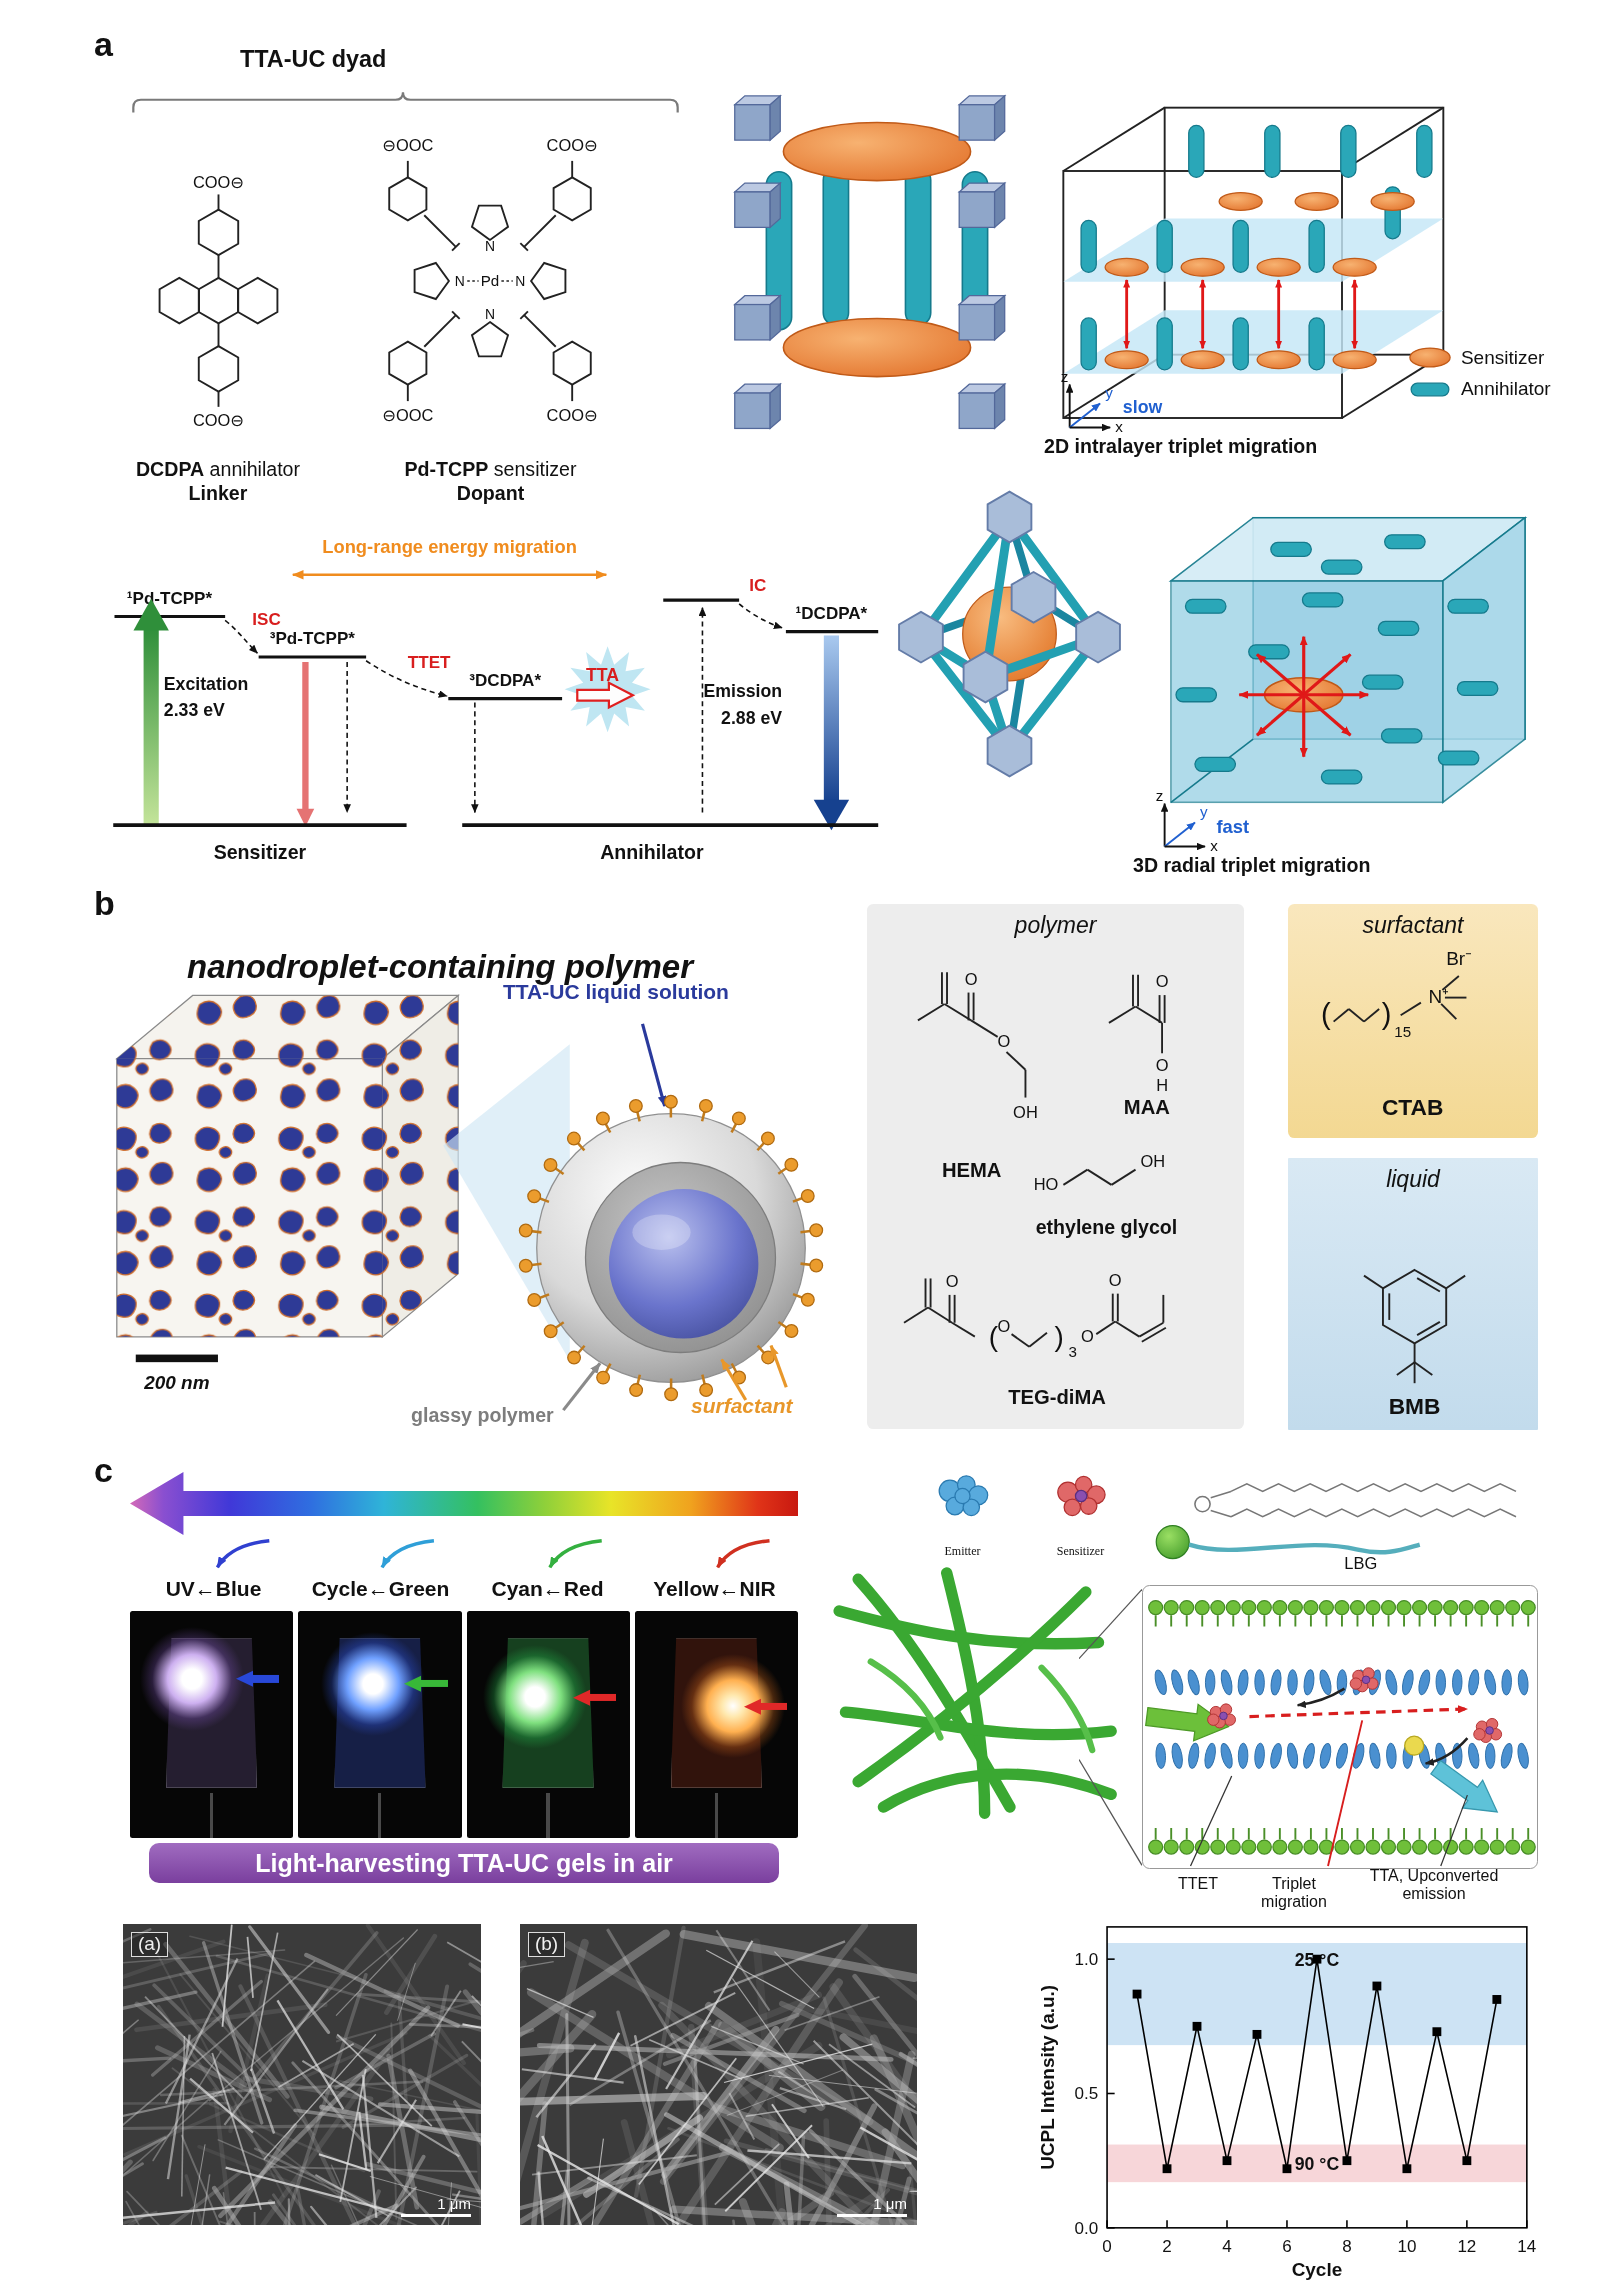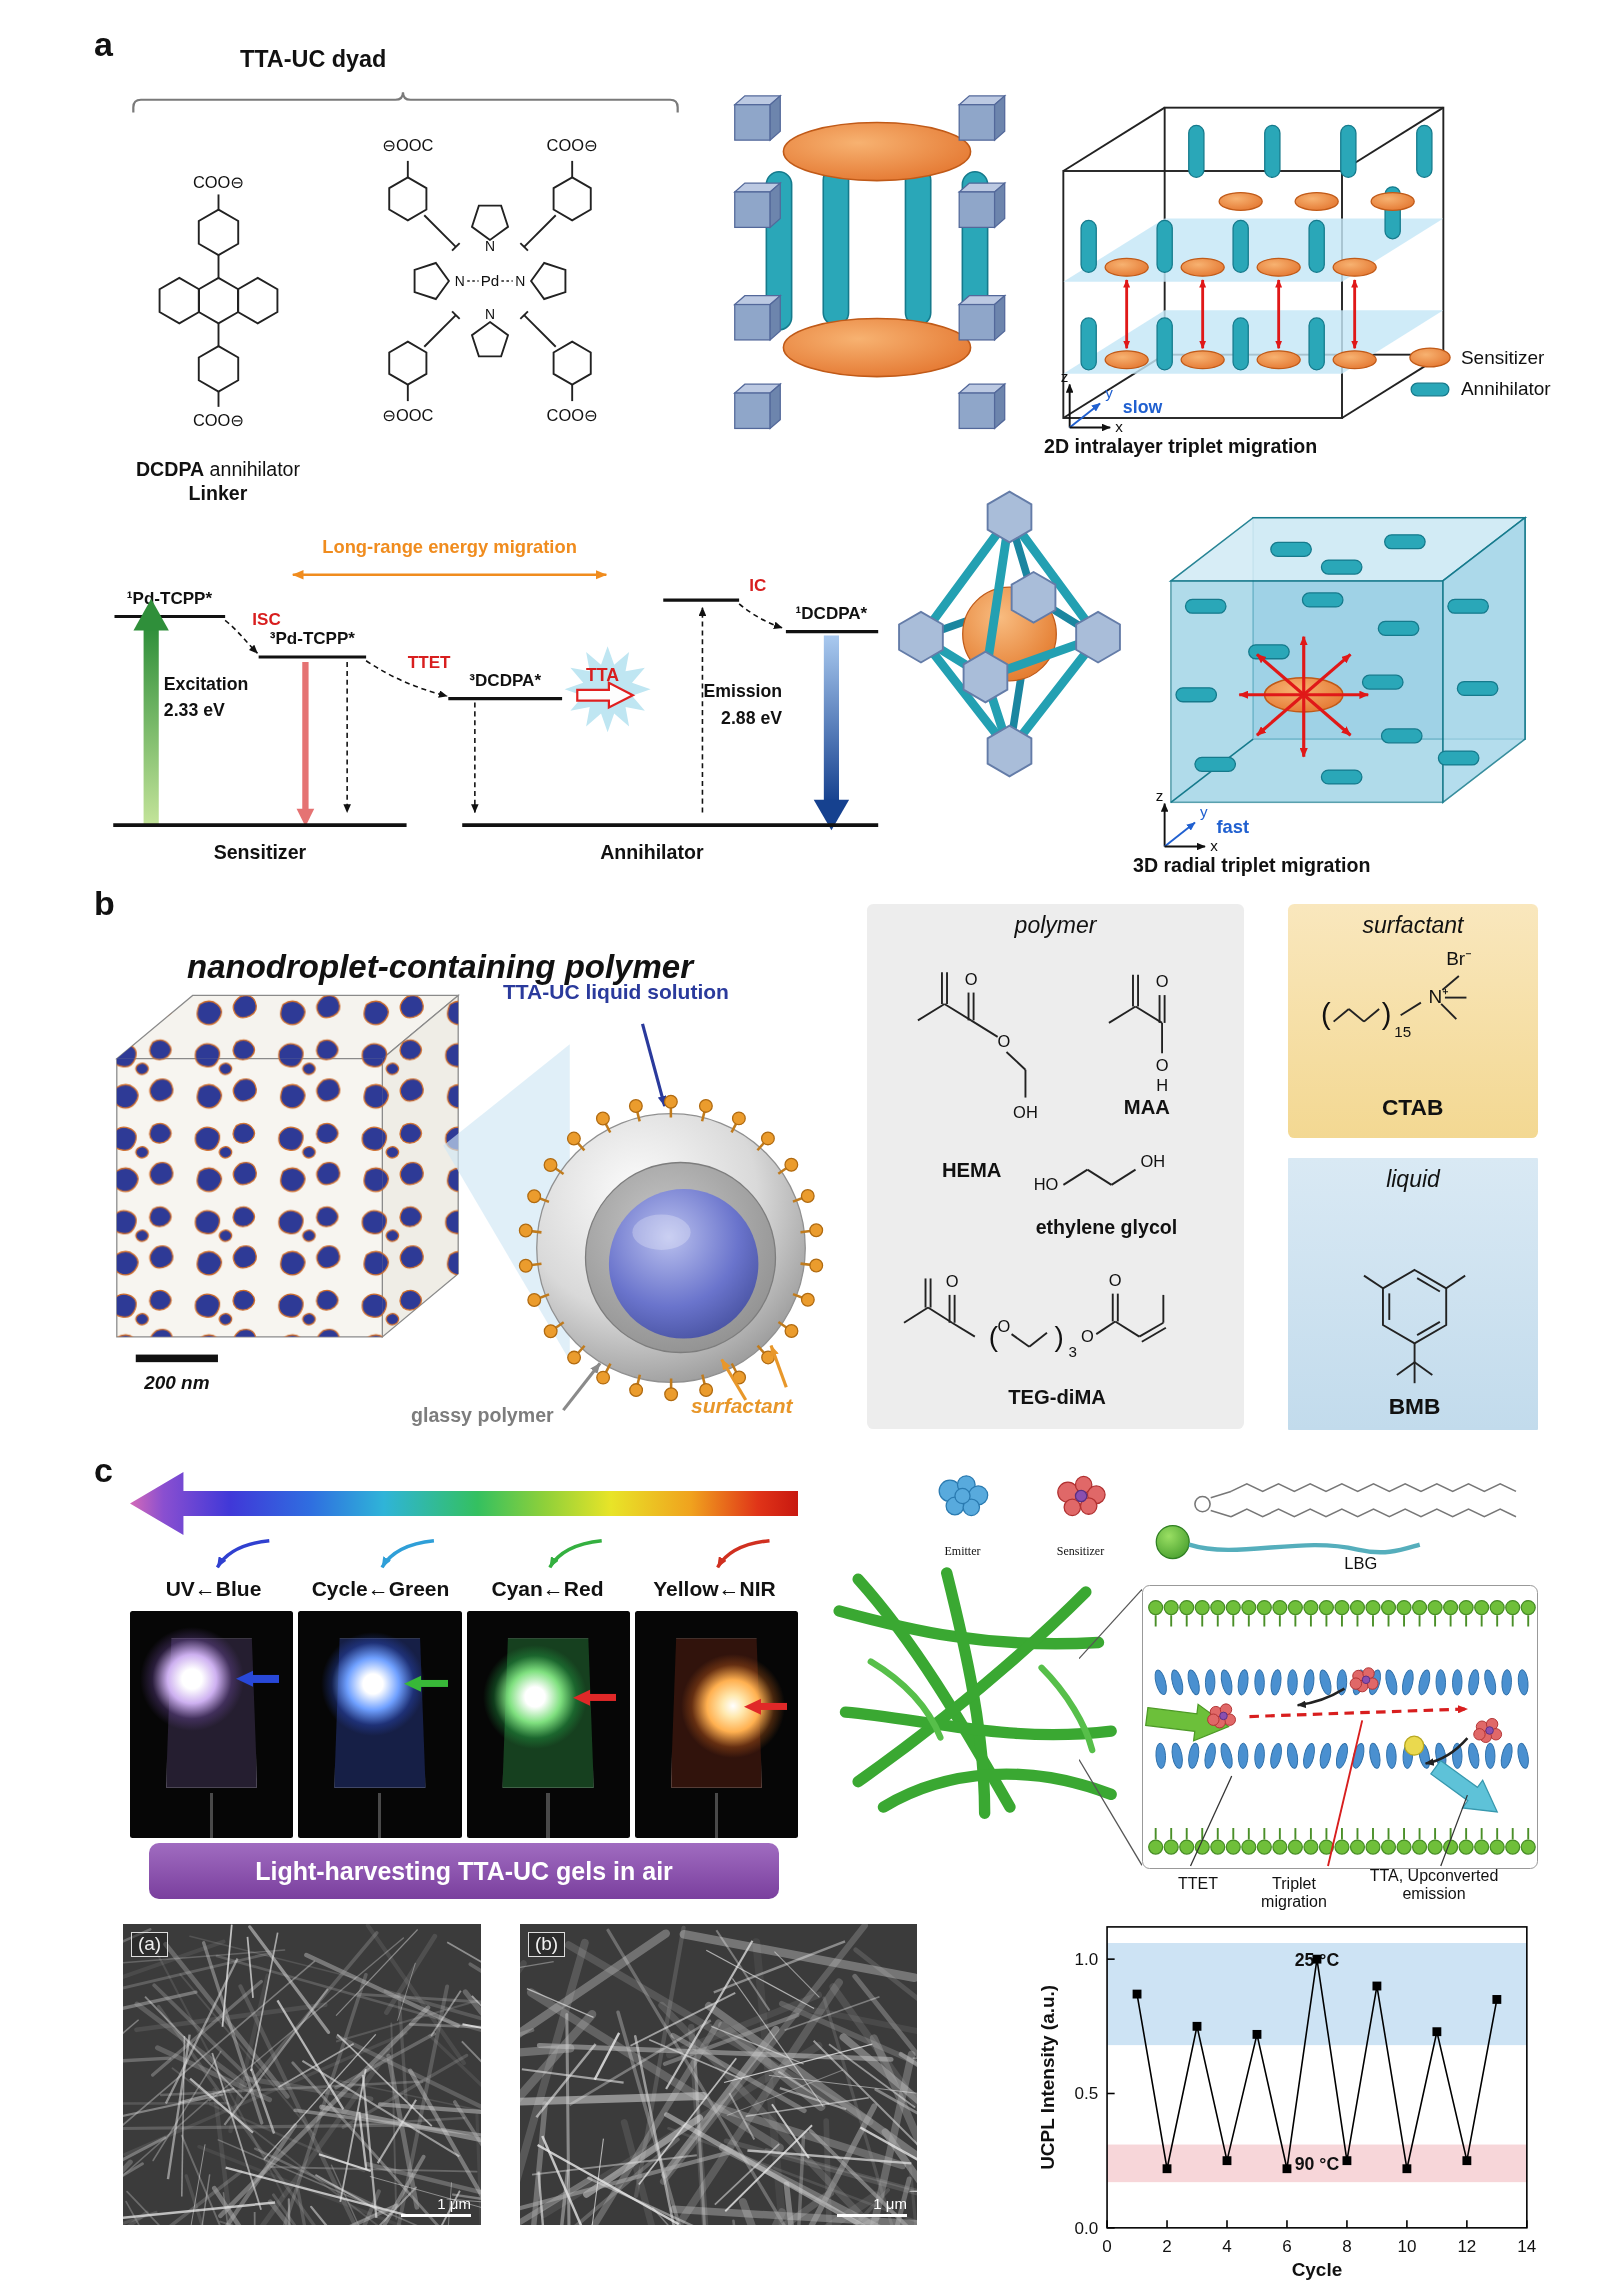--- a/index.html
+++ b/index.html
@@ -126,6 +126,10 @@
     <text x="150" y="502" class="fs26" text-anchor="middle">⊖OOC</text>
     <text x="410" y="502" class="fs26" text-anchor="middle">COO⊖</text>
   </svg>
+  <div class="abs cap" style="left:326px;top:457px;width:329px">
+    <div><span class="b">Pd-TCPP</span><span> sensitizer</span></div>
+    <div class="b">Dopant</div>
+  </div>
 
   <svg class="abs" style="left:706px;top:63px" width="342" height="392" viewBox="0 0 540 620">
     <defs>

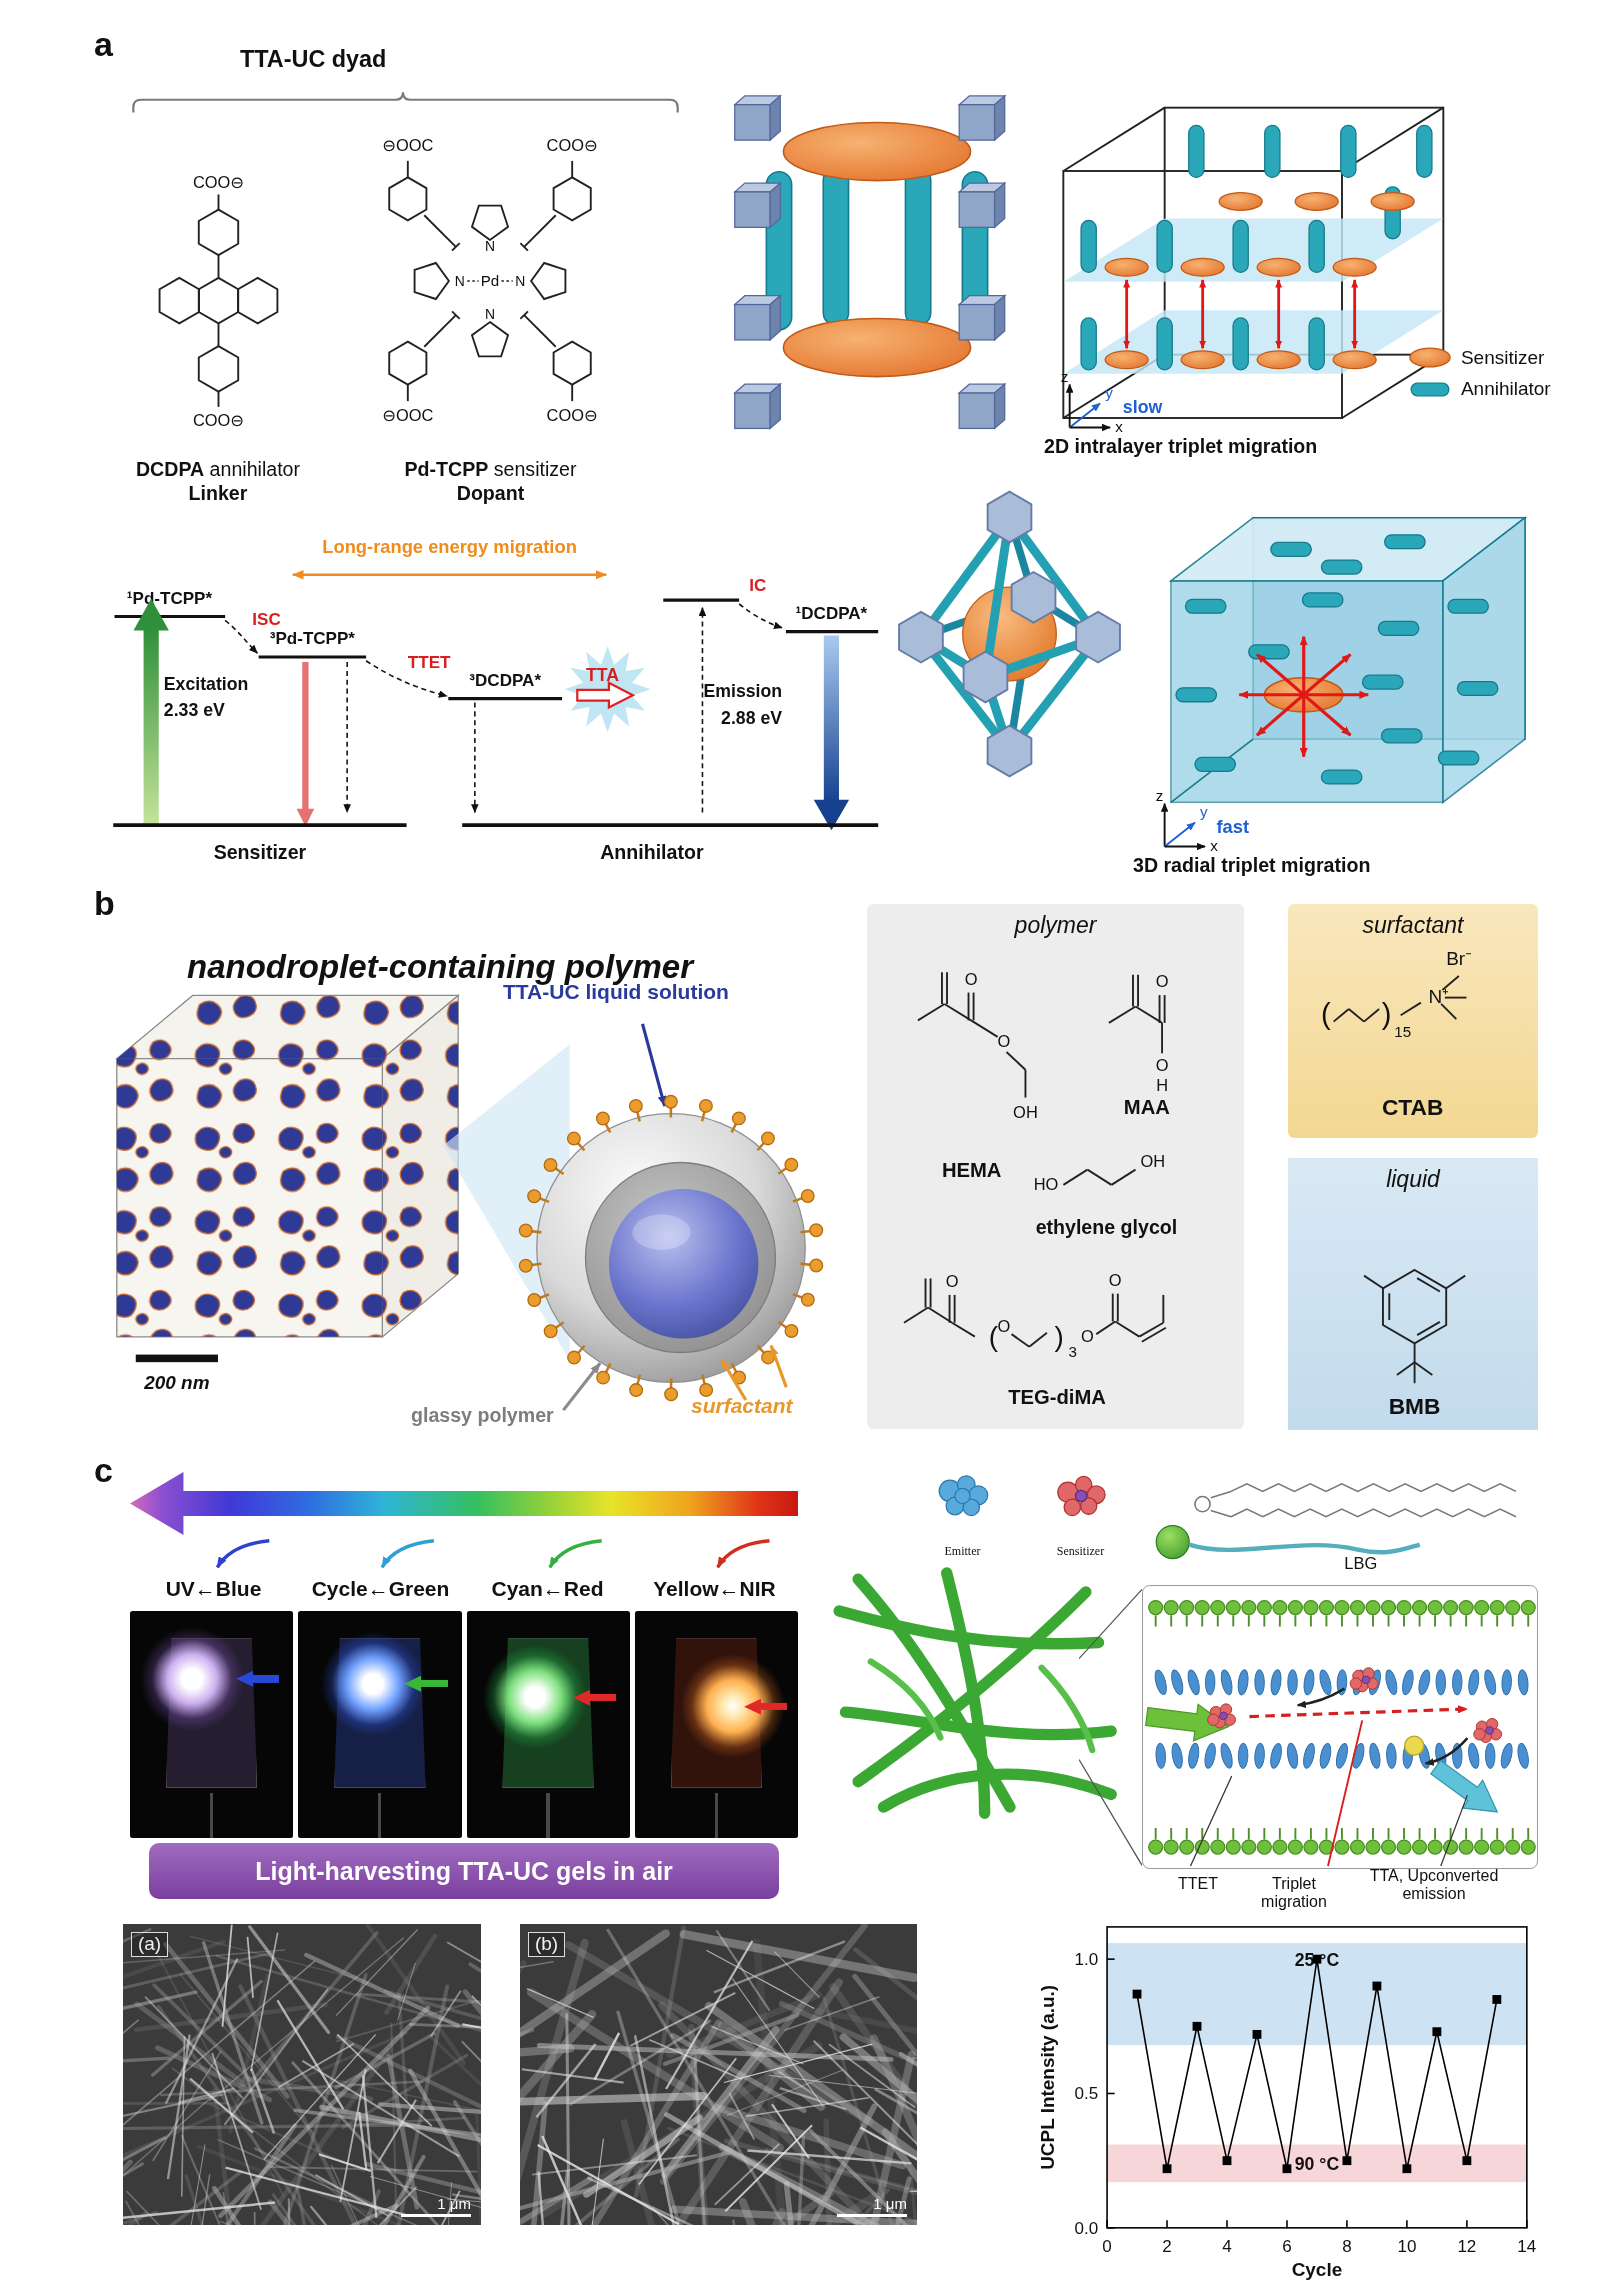--- a/index.html
+++ b/index.html
@@ -700,7 +700,7 @@
     </div>
   </div>
 
-  <div class="abs banner" style="left:149px;top:1843px;width:630px;height:56px">Light-harvesting TTA-UC gels in air</div>
+  <div class="abs banner" style="left:149px;top:1843px;width:630px;height:40px">Light-harvesting TTA-UC gels in air</div>
 
   <div class="abs minilegend" style="left:915px;top:1467px;width:95px">
     <svg width="89" height="63" viewBox="0 0 140 100">

